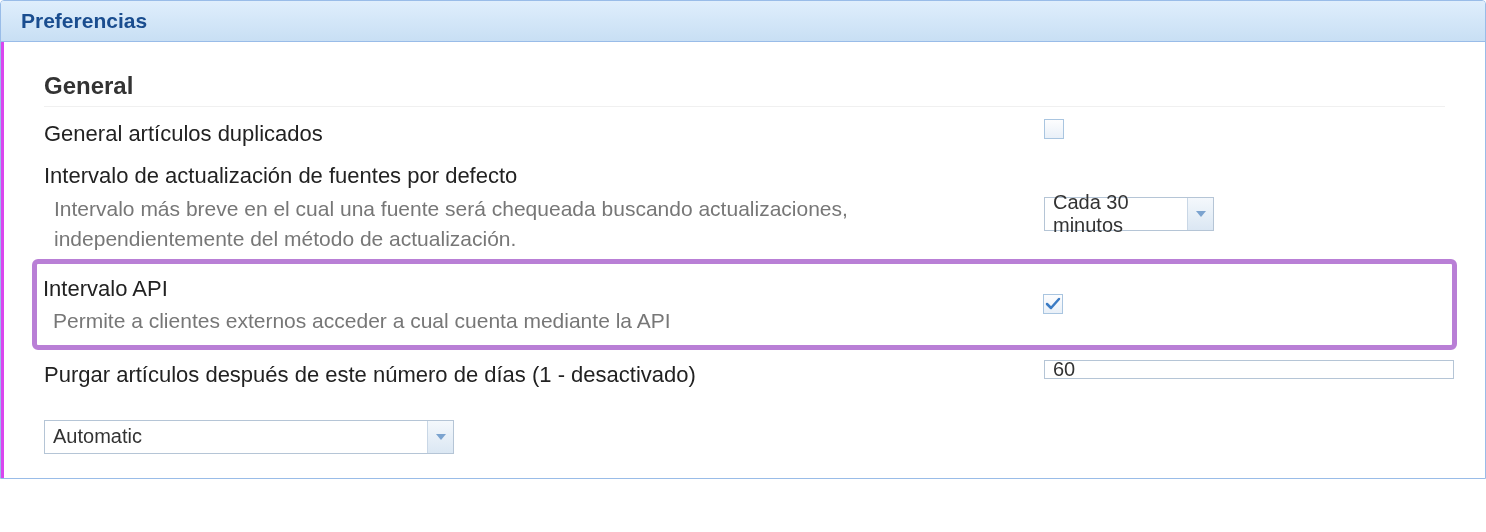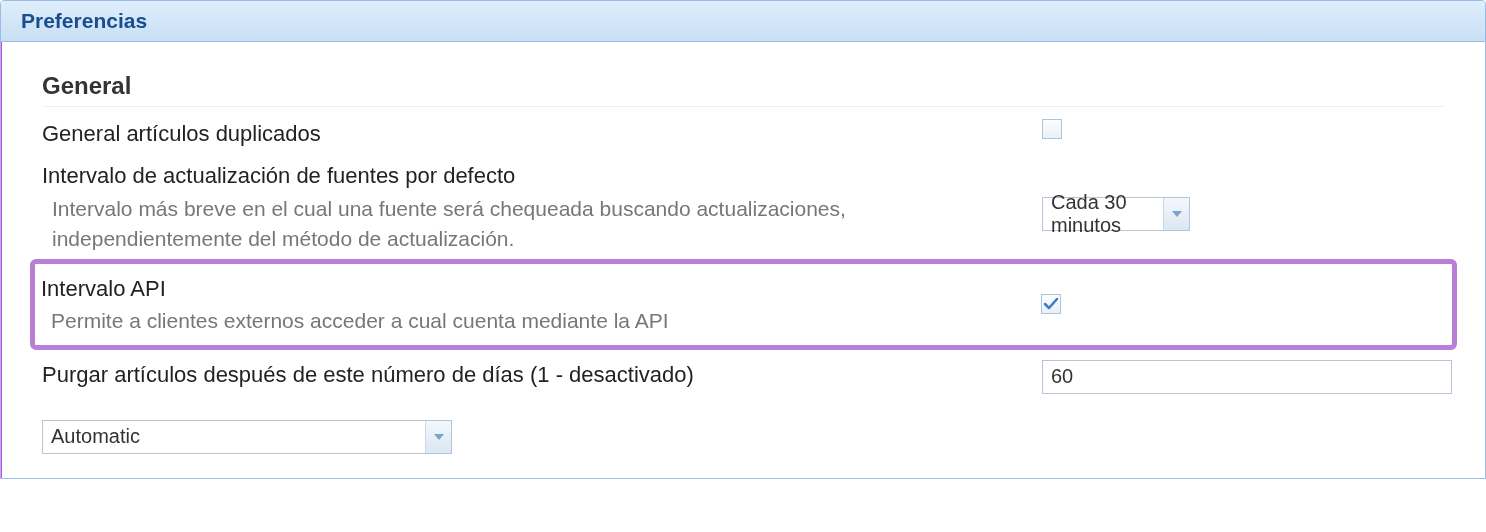--- a/index.html
+++ b/index.html
@@ -29,7 +29,7 @@
     }
     .panel-body {
       padding: 30px 40px 20px 40px;
-      border-left: 1px solid #d946ef;
+      border-left: 3px solid #d946ef;
     }
     .section-title {
       font-size: 24px;

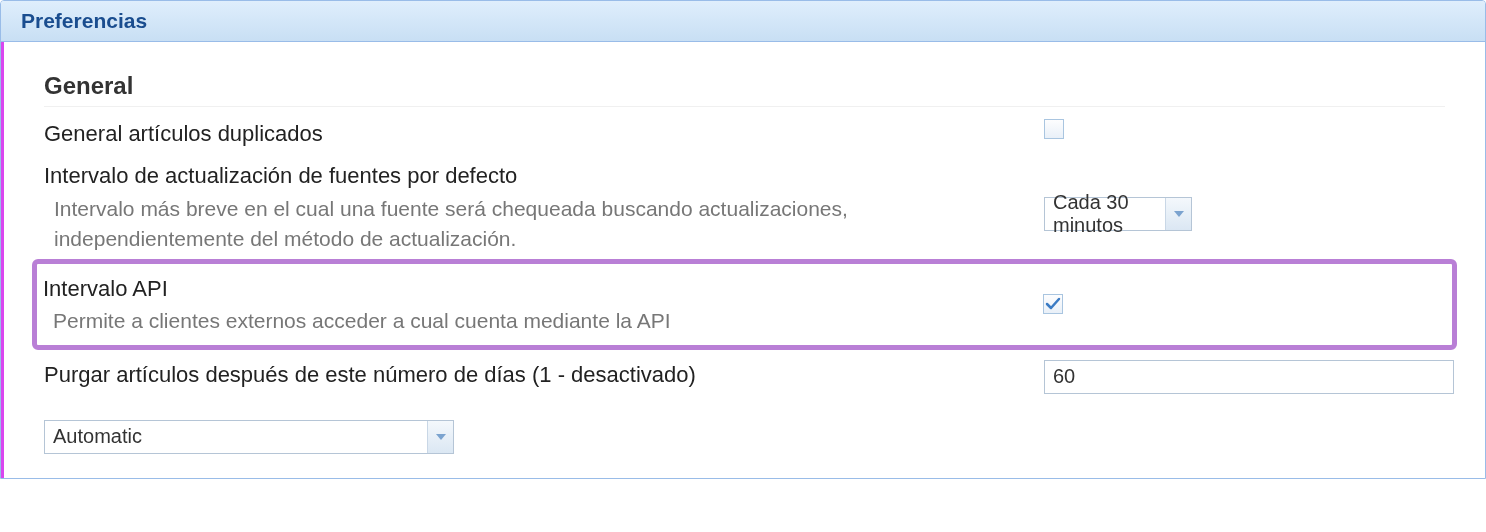--- a/index.html
+++ b/index.html
@@ -90,7 +90,7 @@
       border: 1px solid #b5c5d6;
       height: 34px;
       background: #fff;
-      width: 148px;
+      width: 170px;
       font-size: 20px;
     }
     .combo.wide {

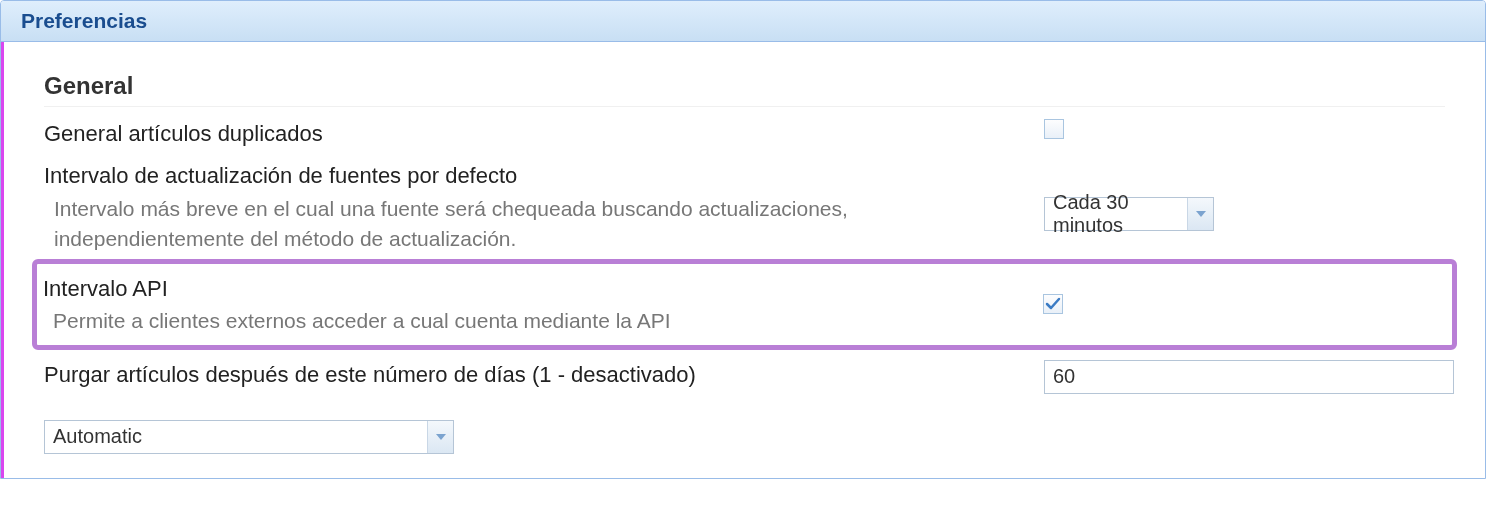--- a/index.html
+++ b/index.html
@@ -119,7 +119,7 @@
     }
     .text-input {
       width: 410px;
-      height: 34px;
+      height: 19px;
       border: 1px solid #b5c5d6;
       padding: 4px 8px;
       font-size: 20px;

